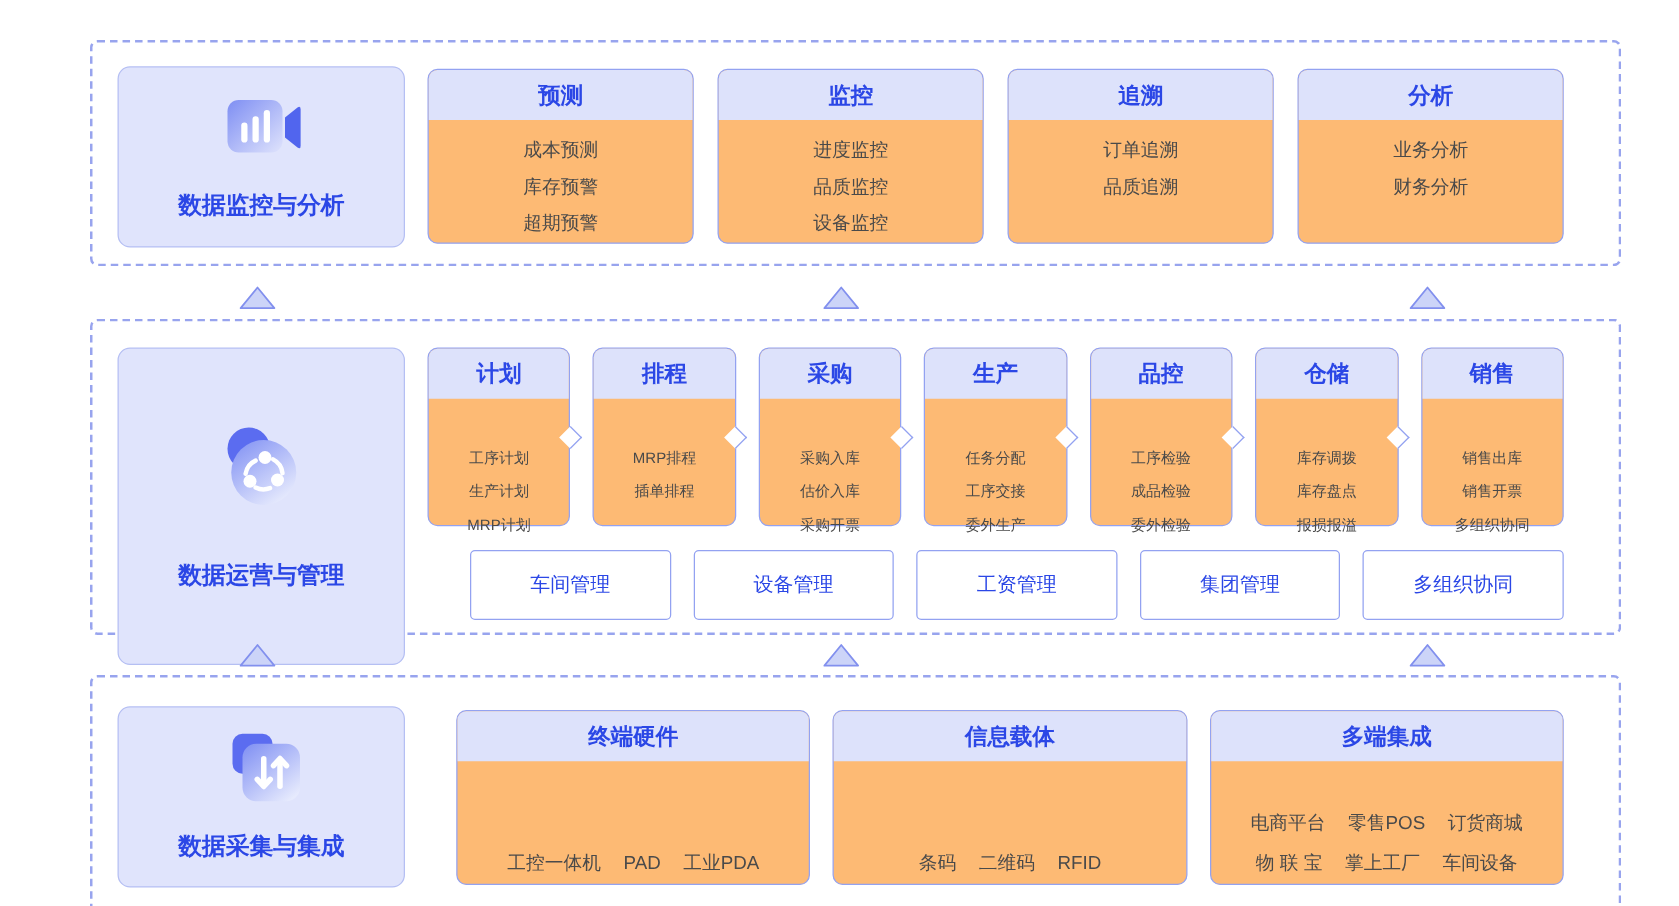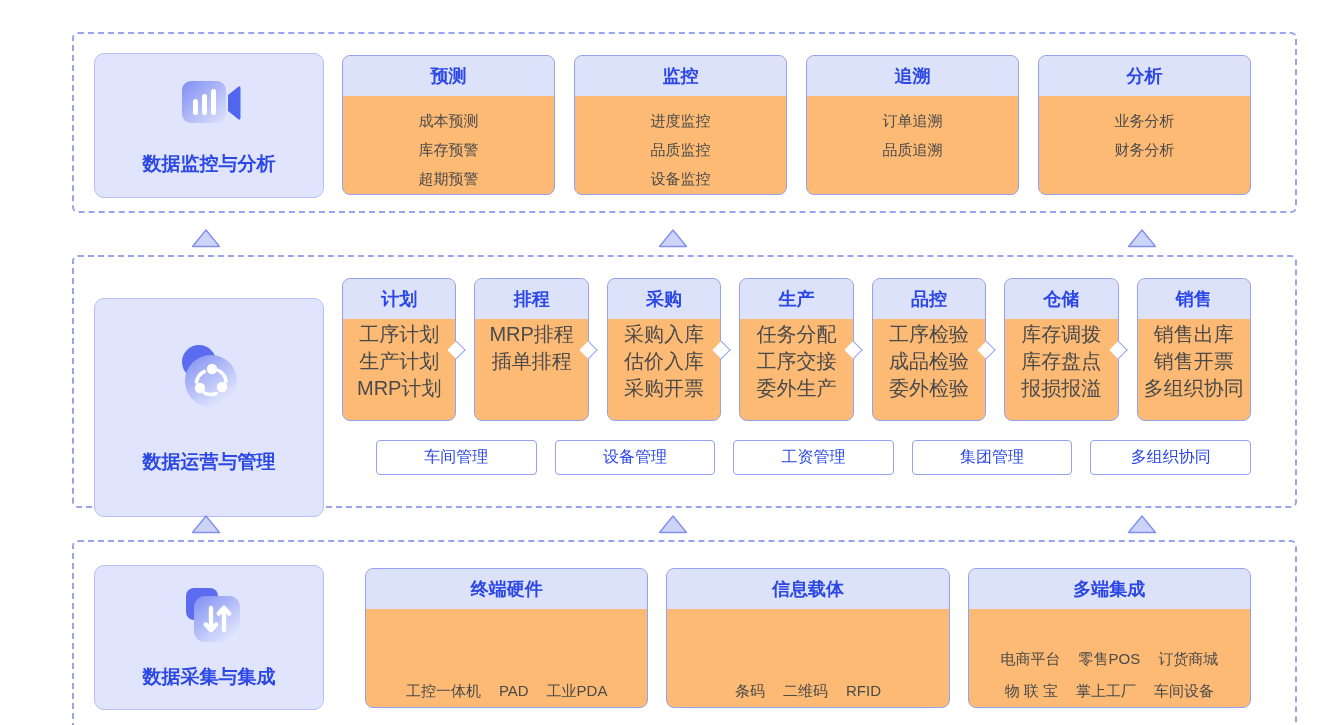--- a/index.html
+++ b/index.html
@@ -73,7 +73,7 @@
   }
   .card-body { text-align: center; color: var(--body-text); }
   .layer-top .card-body { padding-top: 10px; font-size: 15px; line-height: 29px; }
-  .layer-mid .card-body { padding-top: 2px; font-size: 20px; line-height: 27px; }
+  .layer-mid .card-body { padding-top: 2px; font-size: 12px; line-height: 27px; margin-top: 32px; }
   .layer-bottom .card-body {
     height: calc(100% - 40px);
     font-size: 15px;

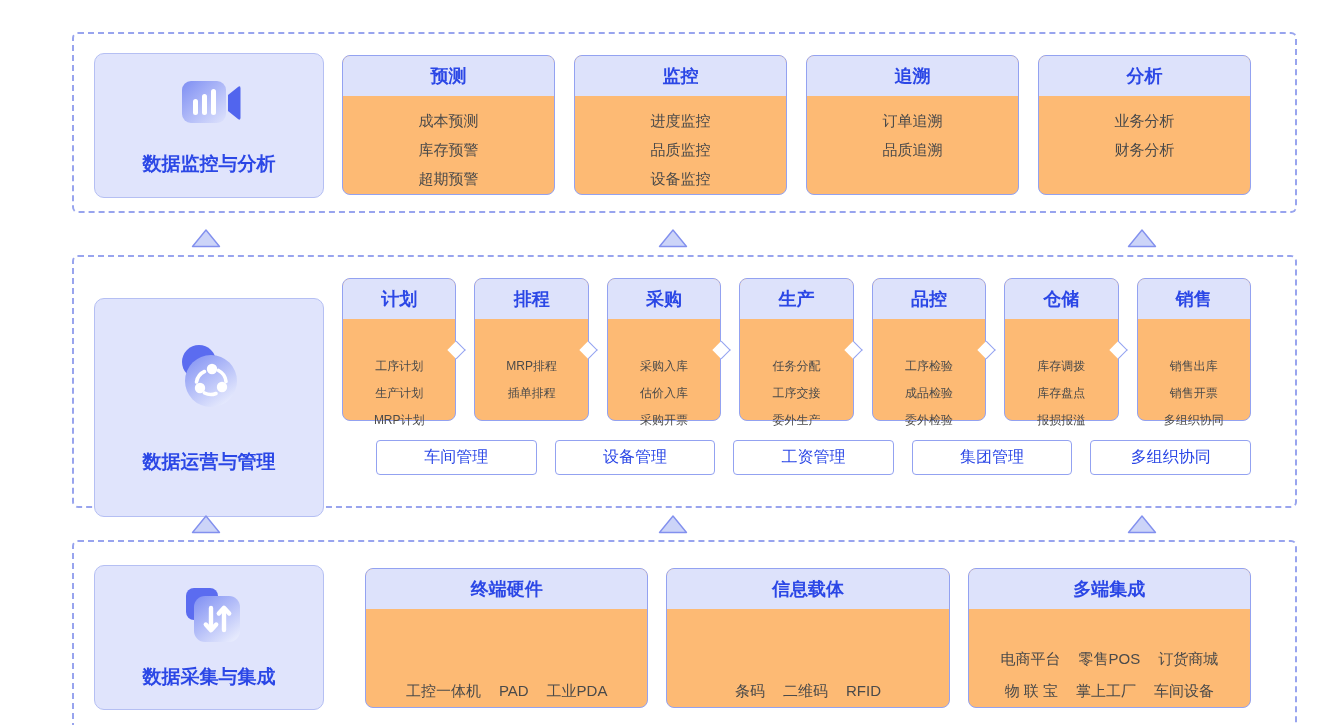--- a/index.html
+++ b/index.html
@@ -34,7 +34,7 @@
     justify-content: center;
   }
   .layer-top    .panel { top: 19px; height: 145px; gap: 16px; }
-  .layer-mid    .panel { top: 21px; height: 219px; gap: 30px; margin-top: 20px; }
+  .layer-mid    .panel { top: 21px; height: 254px; gap: 30px; }
   .layer-bottom .panel { top: 23px; height: 145px; gap: 8px; }
   .panel-title {
     font-size: 19px;

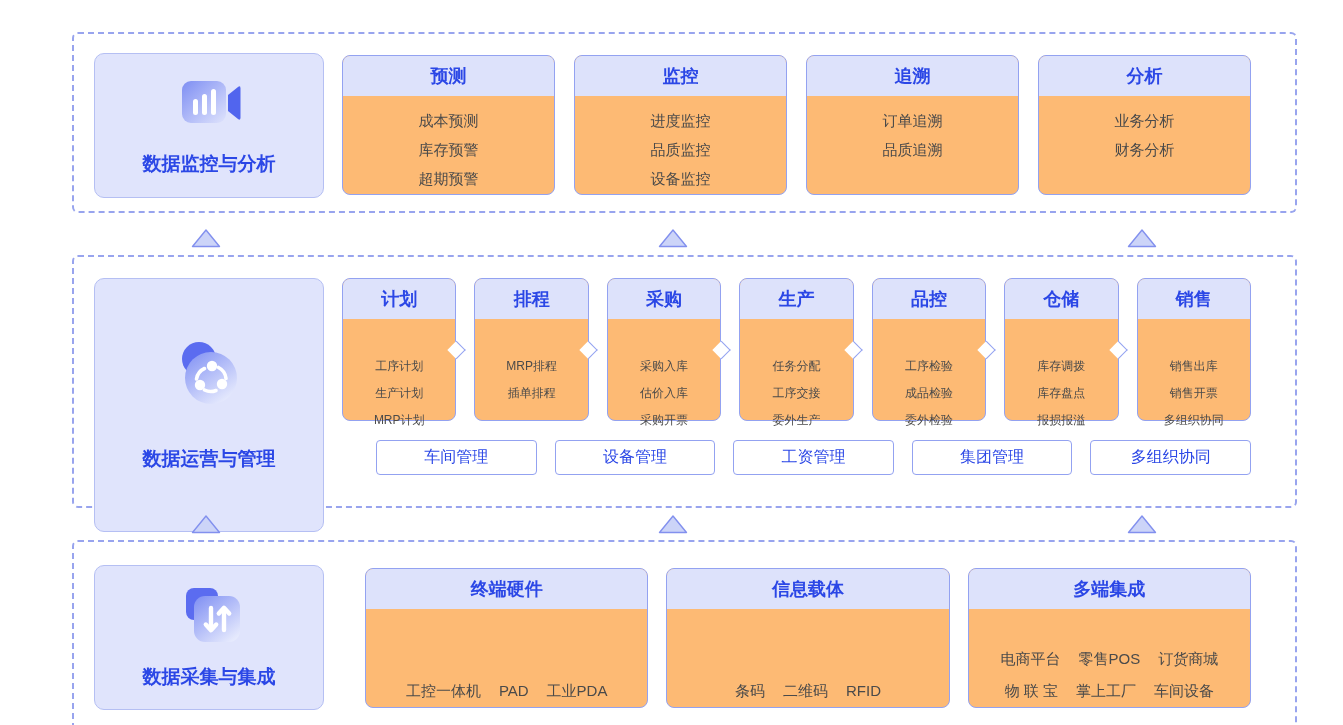--- a/index.html
+++ b/index.html
@@ -51,7 +51,7 @@
   .layer-top    .cards { top: 21px; height: 140px; gap: 19px; }
   .layer-mid    .cards-main { top: 21px; height: 143px; gap: 18px; }
   .layer-bottom .cards { top: 26px; height: 140px; gap: 18px; margin-left: 23px; }
-  .buttons { top: 183px; height: 35px; gap: 18px; padding-left: 34px; }
+  .buttons { top: 183px; height: 56px; gap: 18px; padding-left: 34px; }
 
   .card {
     position: relative;

